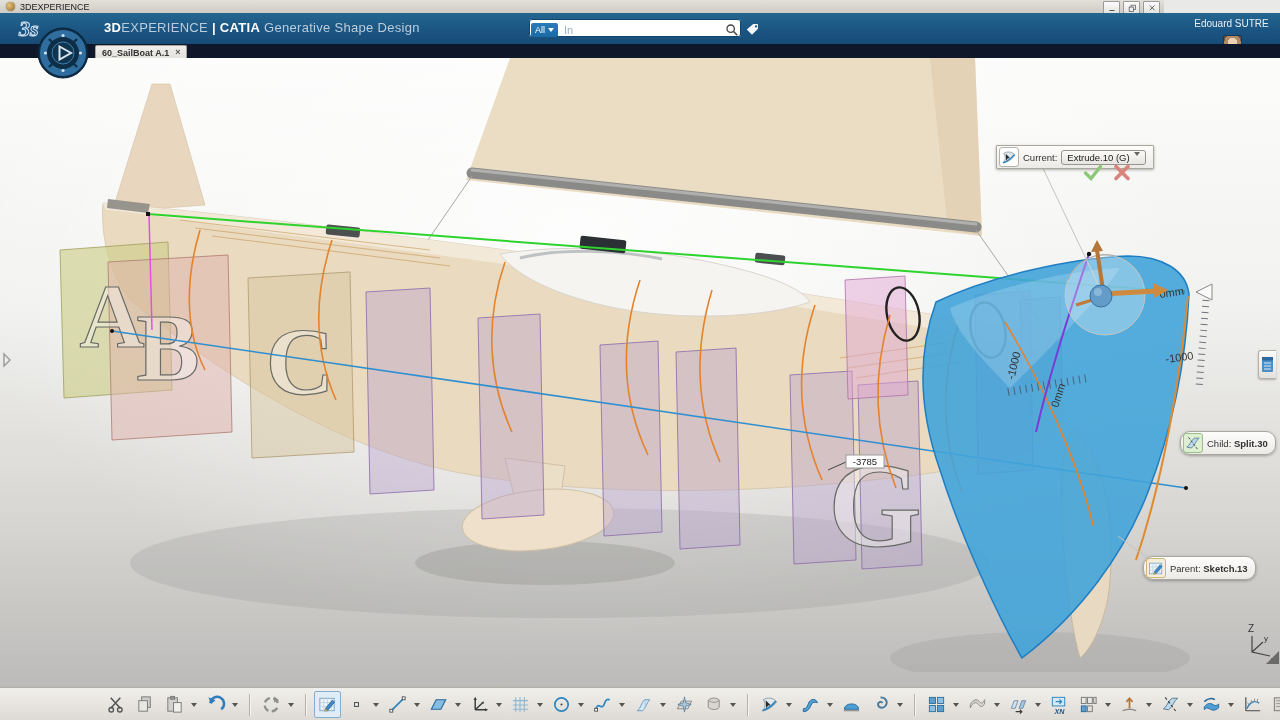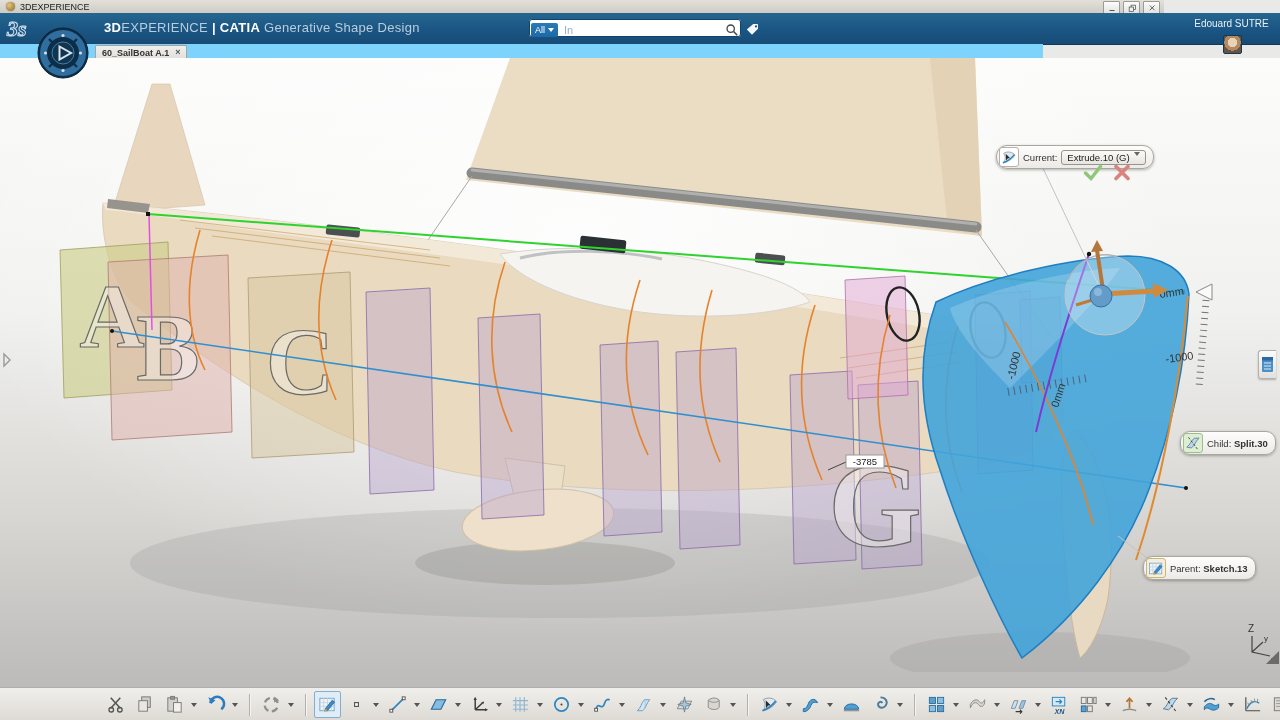--- a/index.html
+++ b/index.html
@@ -17,7 +17,7 @@
   
   .appbar{position:absolute;left:0;top:13px;width:1280px;height:31px;
     background:linear-gradient(#24668f,#1b5583 55%,#174b76);border-bottom:1px solid #0f3a5c;}
-  .dslogo{position:absolute;left:4px;top:2px;}
+  .dslogo{position:absolute;left:16px;top:2px;}
   .compass{position:absolute;left:37px;top:14px;width:52px;height:52px;z-index:50;}
   .hdr-title{position:absolute;left:104px;top:7px;font-size:13px;color:#e9f1f7;letter-spacing:.3px;}
   .hdr-title b{color:#fff;}

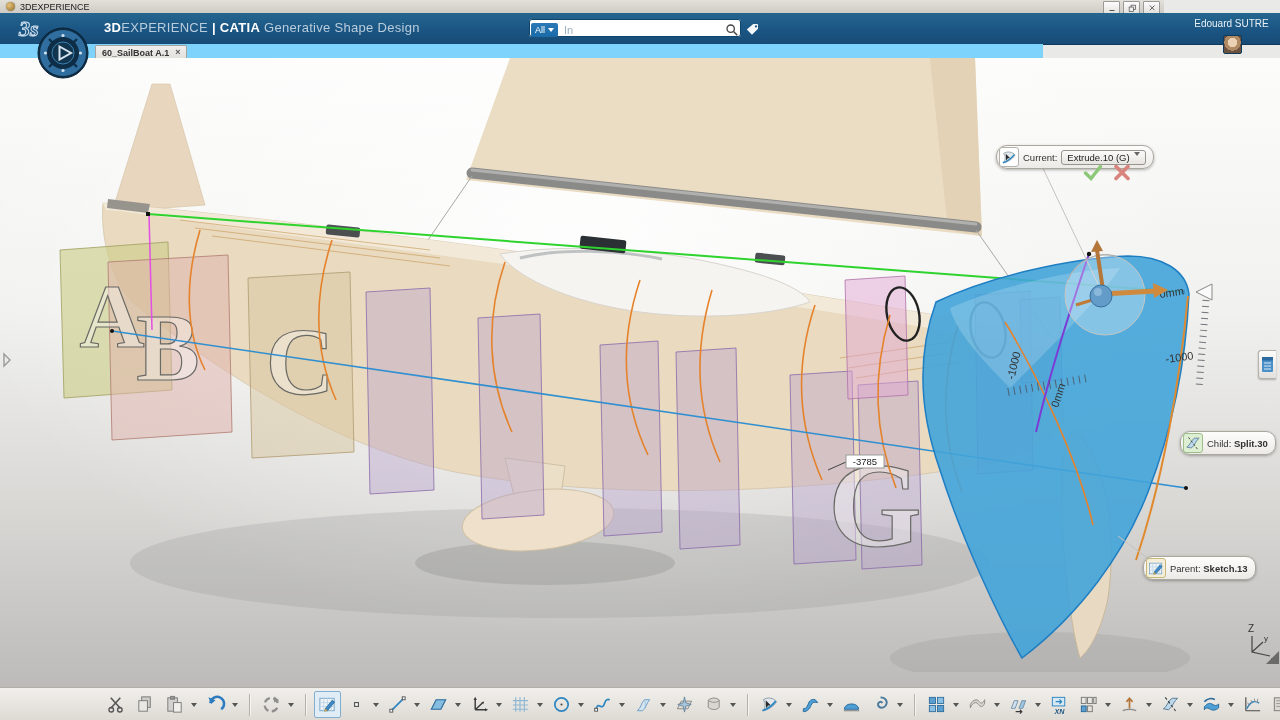--- a/index.html
+++ b/index.html
@@ -38,7 +38,7 @@
   .hdr-btn{width:17px;height:17px;border:1.4px solid rgba(255,255,255,.9);border-radius:2px;
     display:flex;align-items:center;justify-content:center;background:transparent;padding:0;}
   
-  .tabbar{position:absolute;left:0;top:44px;width:1043px;height:14px;background:#7dd3fc;
+  .tabbar{position:absolute;left:0;top:44px;width:1280px;height:14px;background:#0f172a;
     border-bottom:1px solid #bfbcb5;}
   .doc-tab{position:absolute;left:95px;top:1px;height:13px;display:flex;align-items:center;gap:6px;
     background:linear-gradient(#f0efec,#e2e0db);border:1px solid #a6a39e;border-bottom:none;

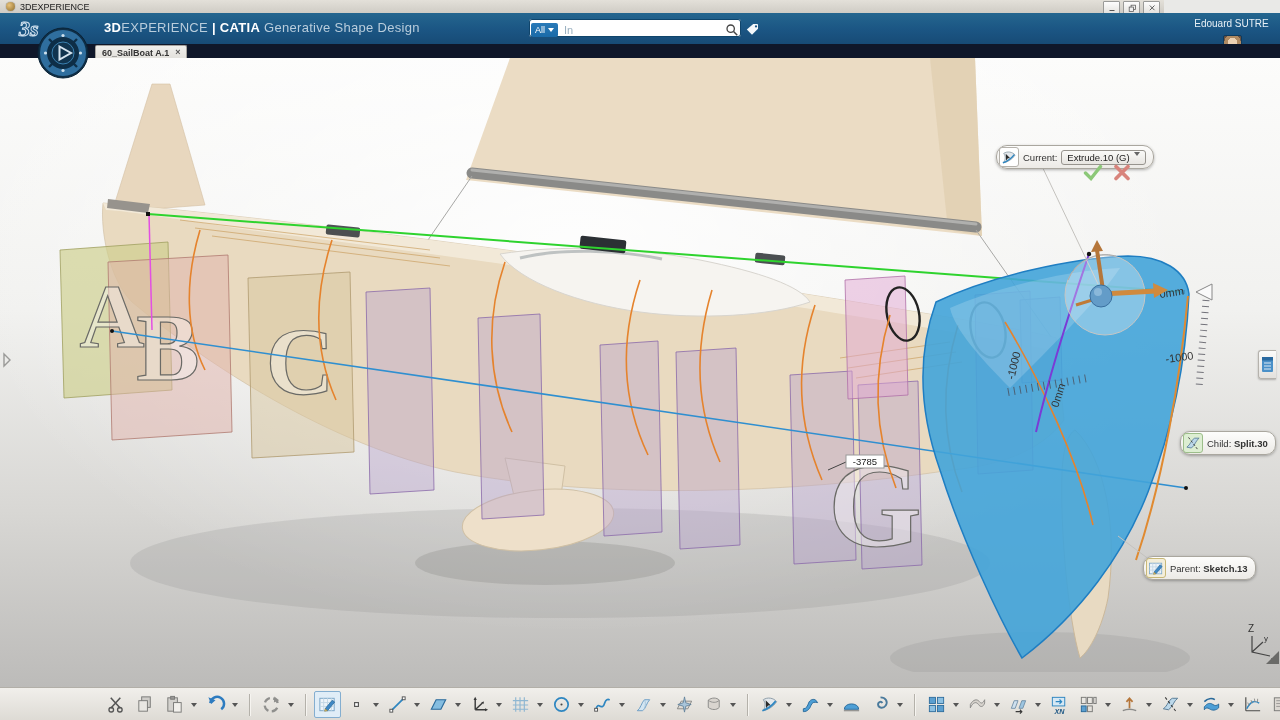--- a/index.html
+++ b/index.html
@@ -57,7 +57,7 @@
   .ic-green{background:#ddeed2;border:1px solid #9cbe8a;}
   .ic-sand{background:#f4eeda;border:1px solid #c8b878;}
   .ic-white{background:#fff;border:1px solid #b5b2ac;}
-  .current-panel{left:996px;top:87px;border-radius:11px;}
+  .current-panel{left:996px;top:87px;border-radius:1px;}
   .cur-dd{display:flex;align-items:flex-start;gap:4px;background:linear-gradient(#fafaf8,#e7e5e1);
     border:1px solid #97948e;border-radius:3px;padding:1px 5px;font-size:9.5px;color:#222;}
   .dd-caret{width:0;height:0;border-left:3.5px solid transparent;border-right:3.5px solid transparent;border-top:4px solid #666;}

